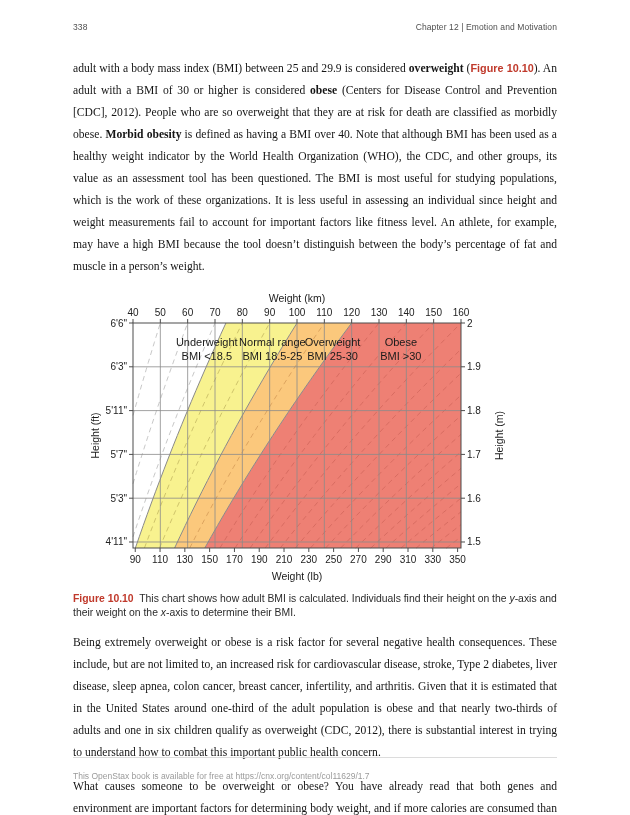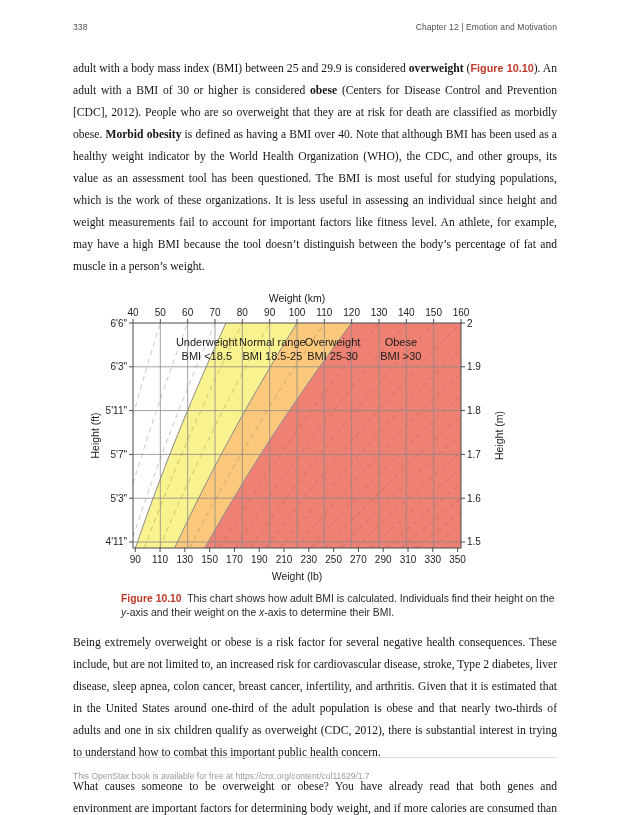--- a/index.html
+++ b/index.html
@@ -28,7 +28,7 @@
   figcaption{
     margin-top:2px;
     font-family:"Liberation Sans","DejaVu Sans",sans-serif;
-    font-size:10.4px;line-height:14px;color:#2b2b2b;text-align:left;margin-left:48px;
+    font-size:10.4px;line-height:14px;color:#2b2b2b;text-align:left;
   }
   figcaption .figref{font-size:10.4px;}
   .footer{

